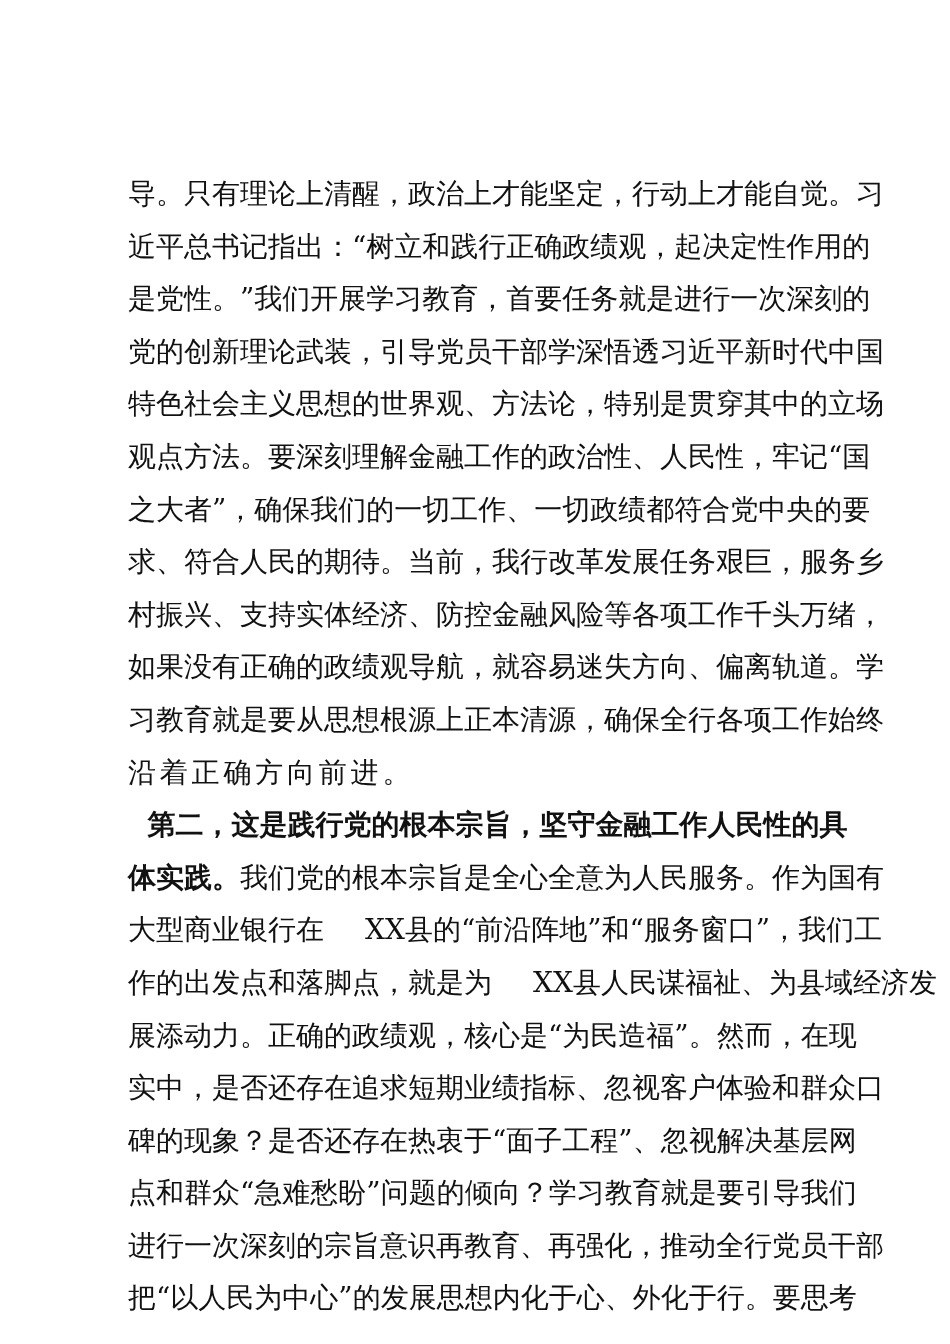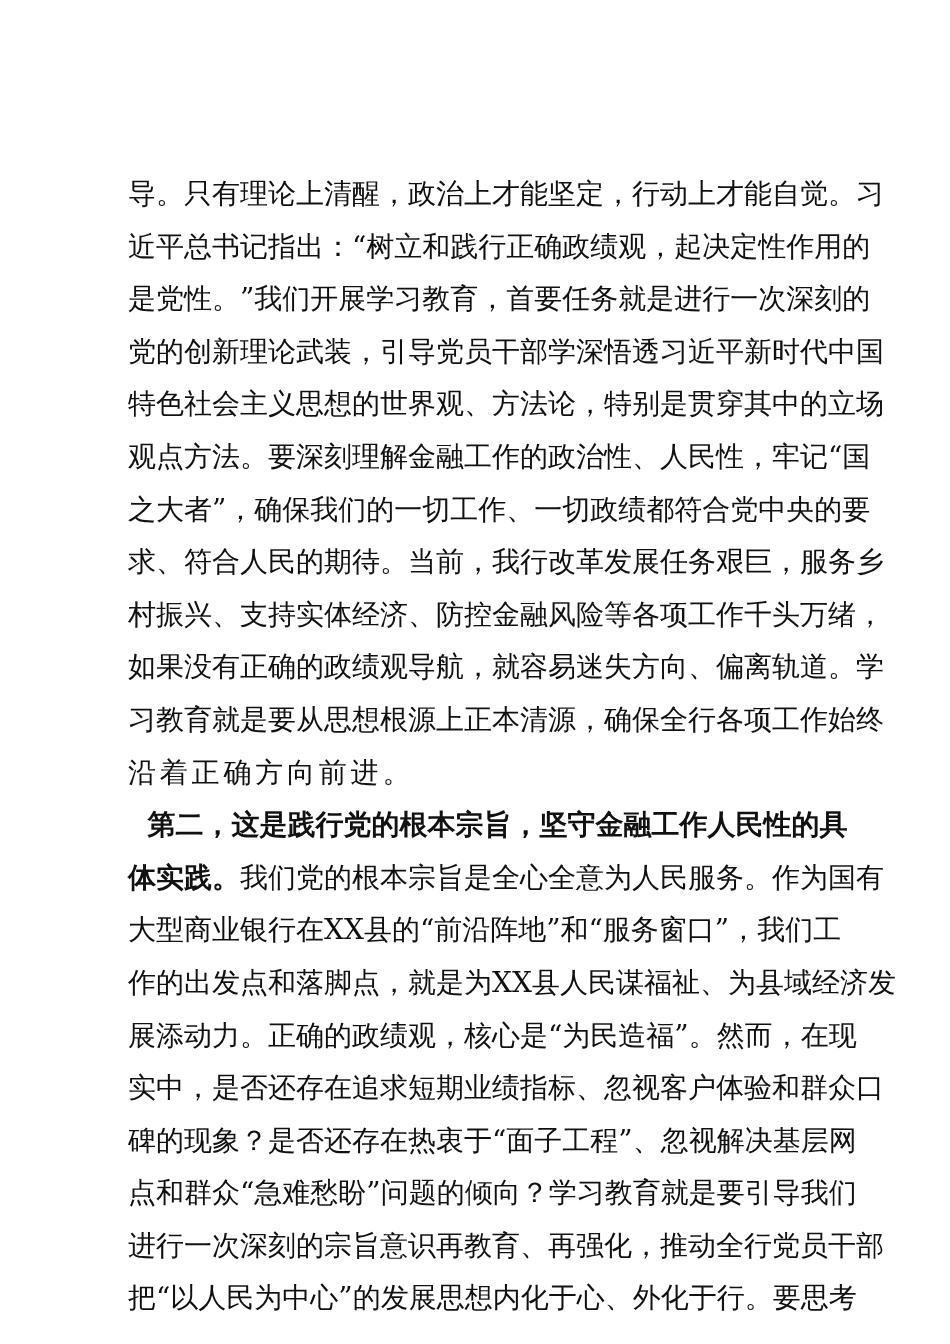--- a/index.html
+++ b/index.html
@@ -16,7 +16,7 @@
   .line.last { justify-content: flex-start; }
   .line.last span.ch { margin-right: 3.8px; }
   .ch { display: inline-block; width: 28px; text-align: center; }
-  .ch.latin { width: auto; }
+  .ch.latin { width: auto; margin-left: 41px; }
   .ch.bold { font-weight: bold; }
 </style>
 </head>

